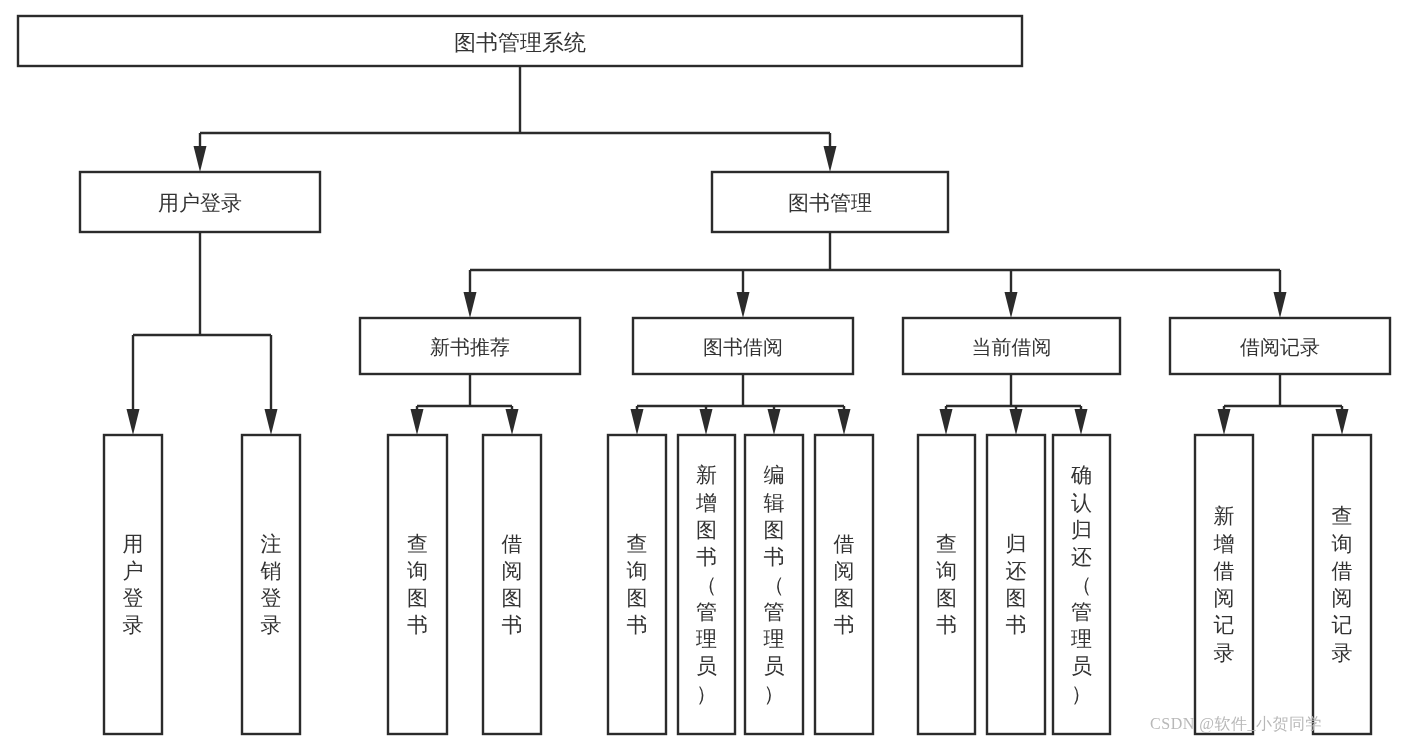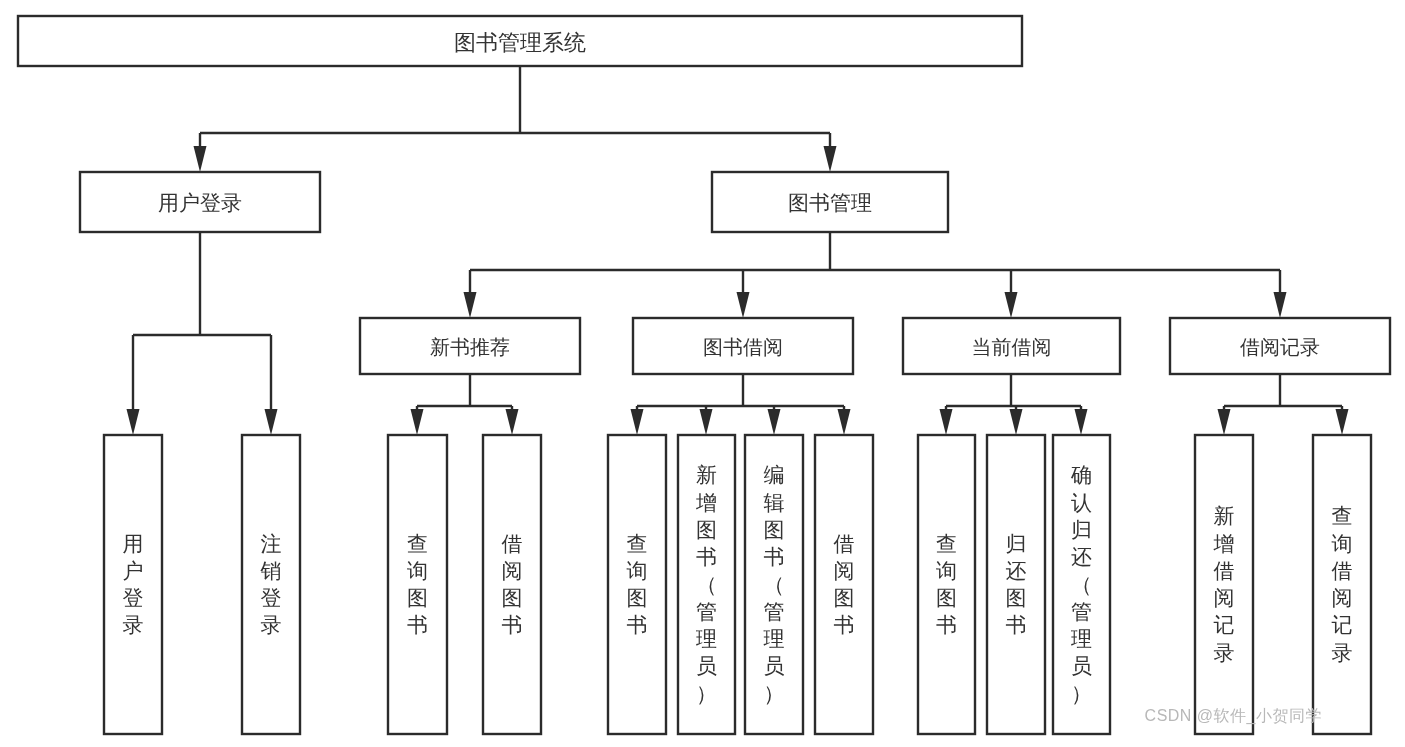--- a/index.html
+++ b/index.html
@@ -50,10 +50,10 @@
   .watermark {
     position: absolute;
     right: 14px;
-    bottom: 20px;
+    bottom: 12px;
     font-size: 16px;
     color: #b8b8b8;
-    font-family: Liberation Sans, sans-serif;
+    font-family: Liberation Serif, serif;
     letter-spacing: 0.5px;
     white-space: nowrap;
     pointer-events: none;

